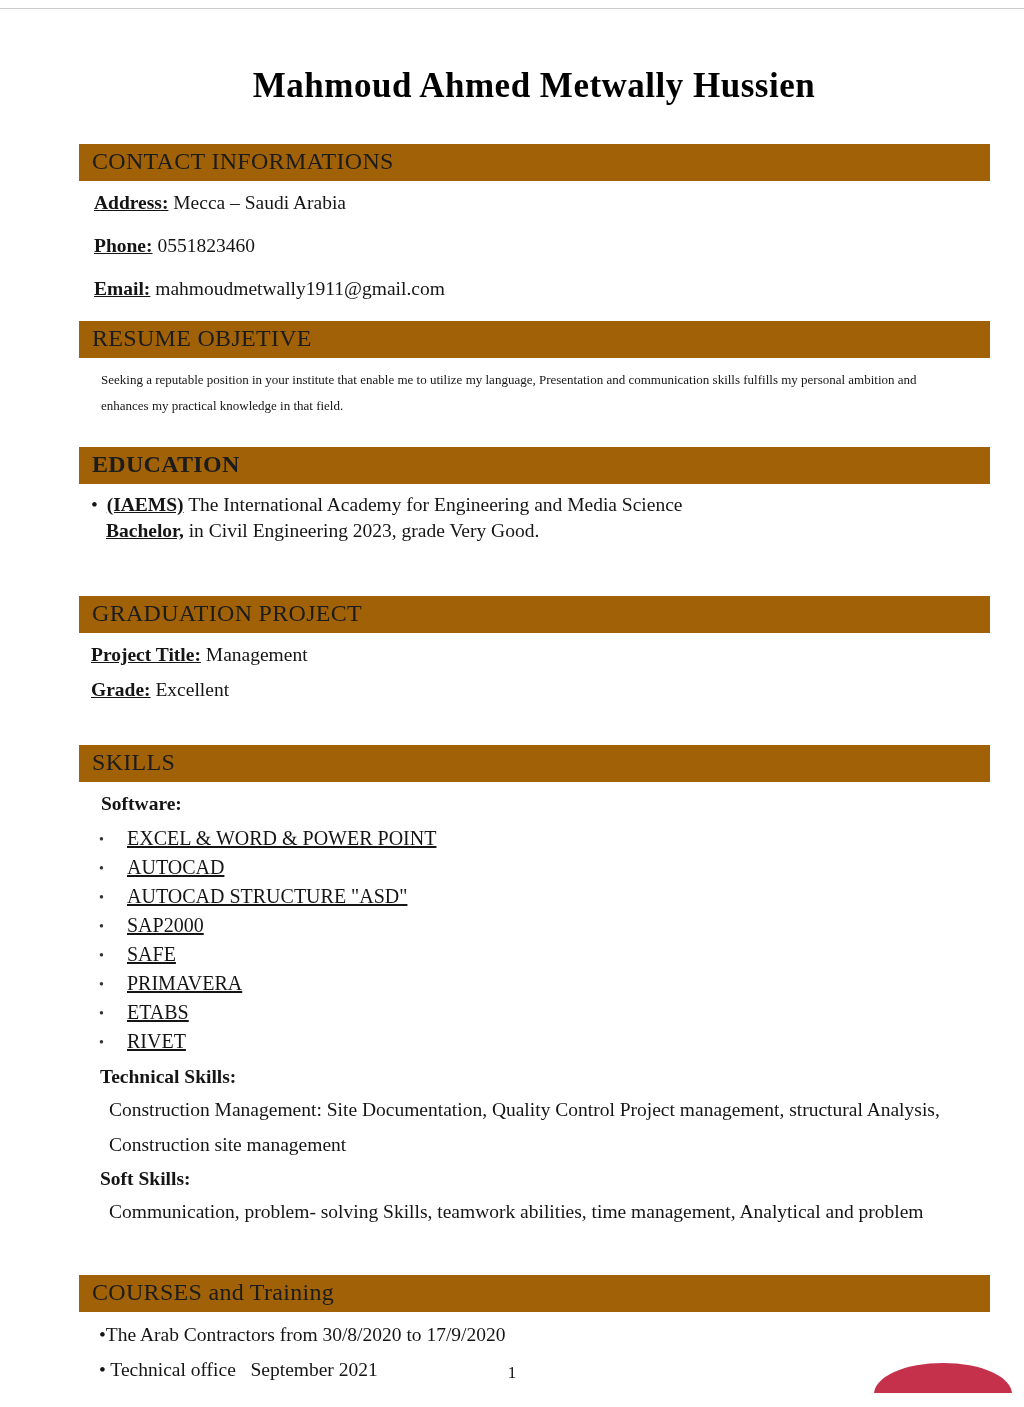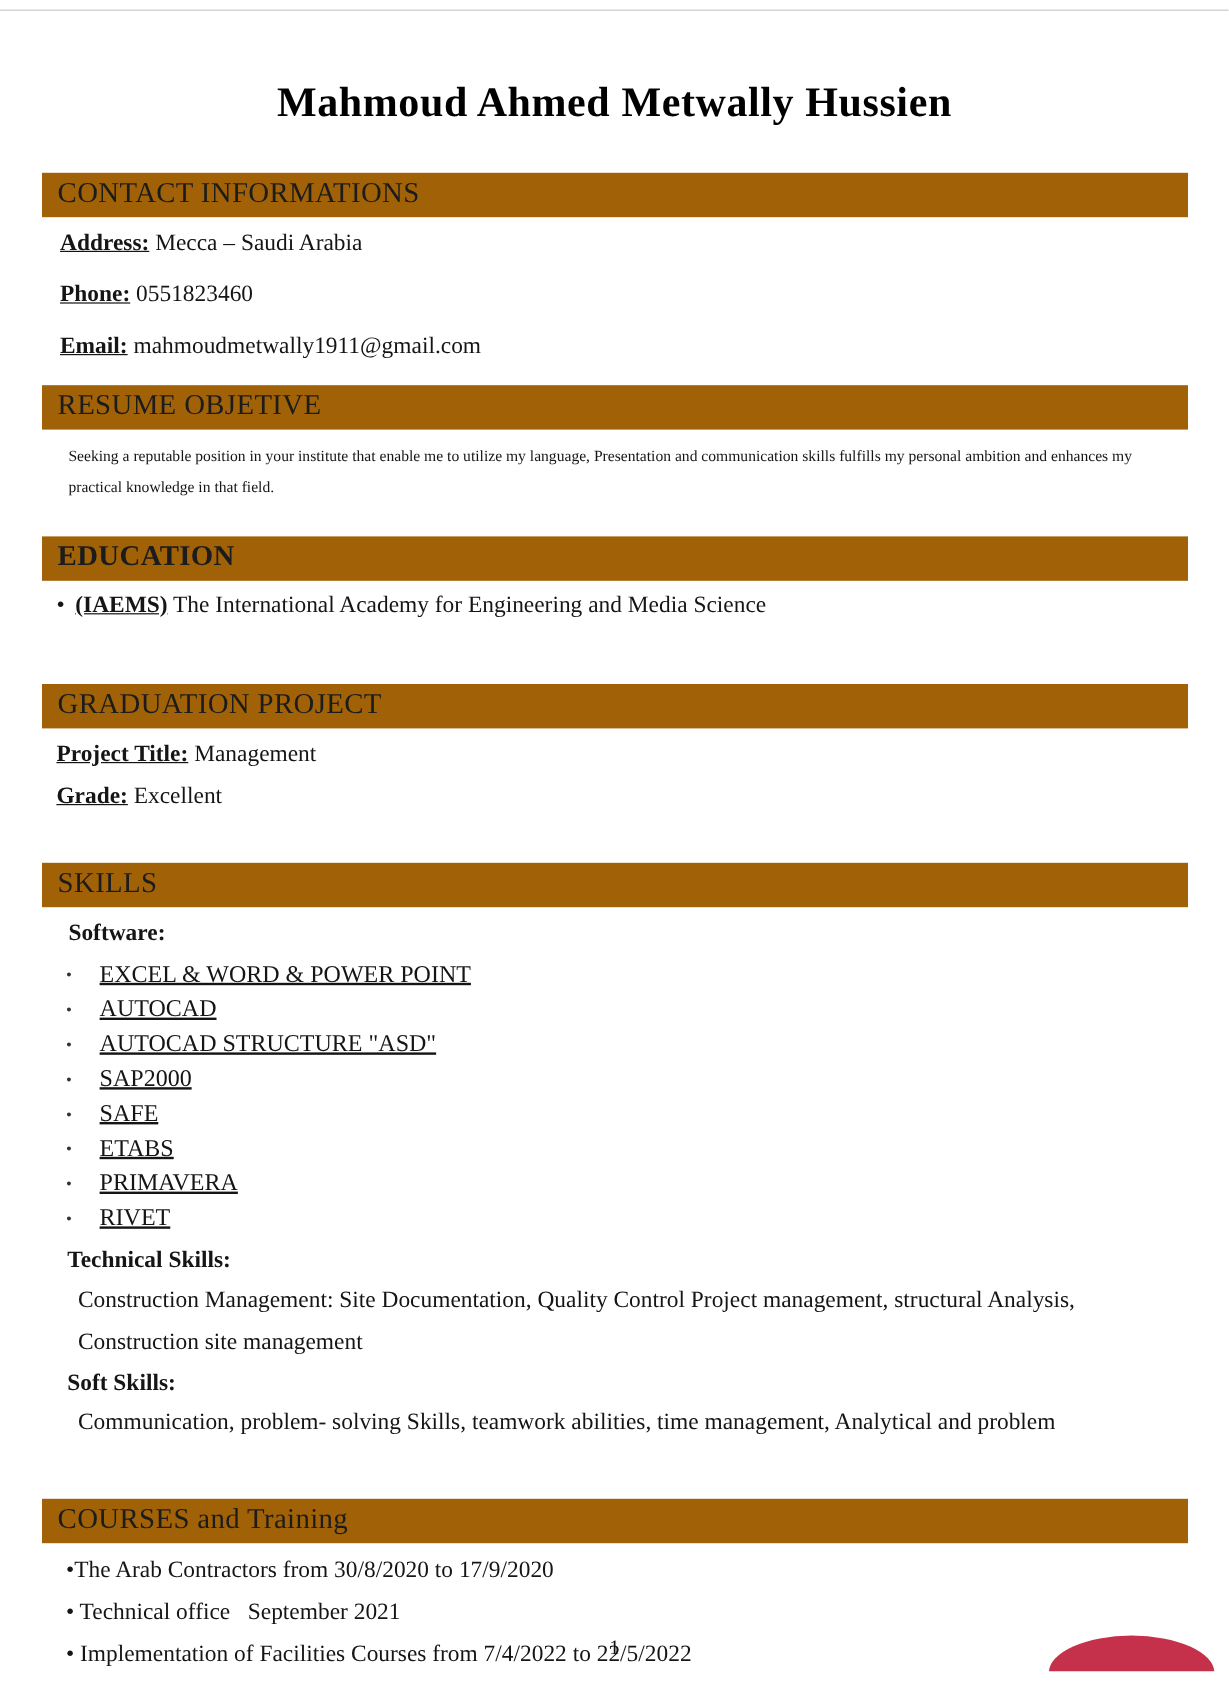--- a/index.html
+++ b/index.html
@@ -13,6 +13,7 @@
     font-family: "Liberation Serif", serif;
     color: #151515;
     overflow: hidden;
+    padding-left: 44px;
   }
   .top-rule {
     position: absolute;

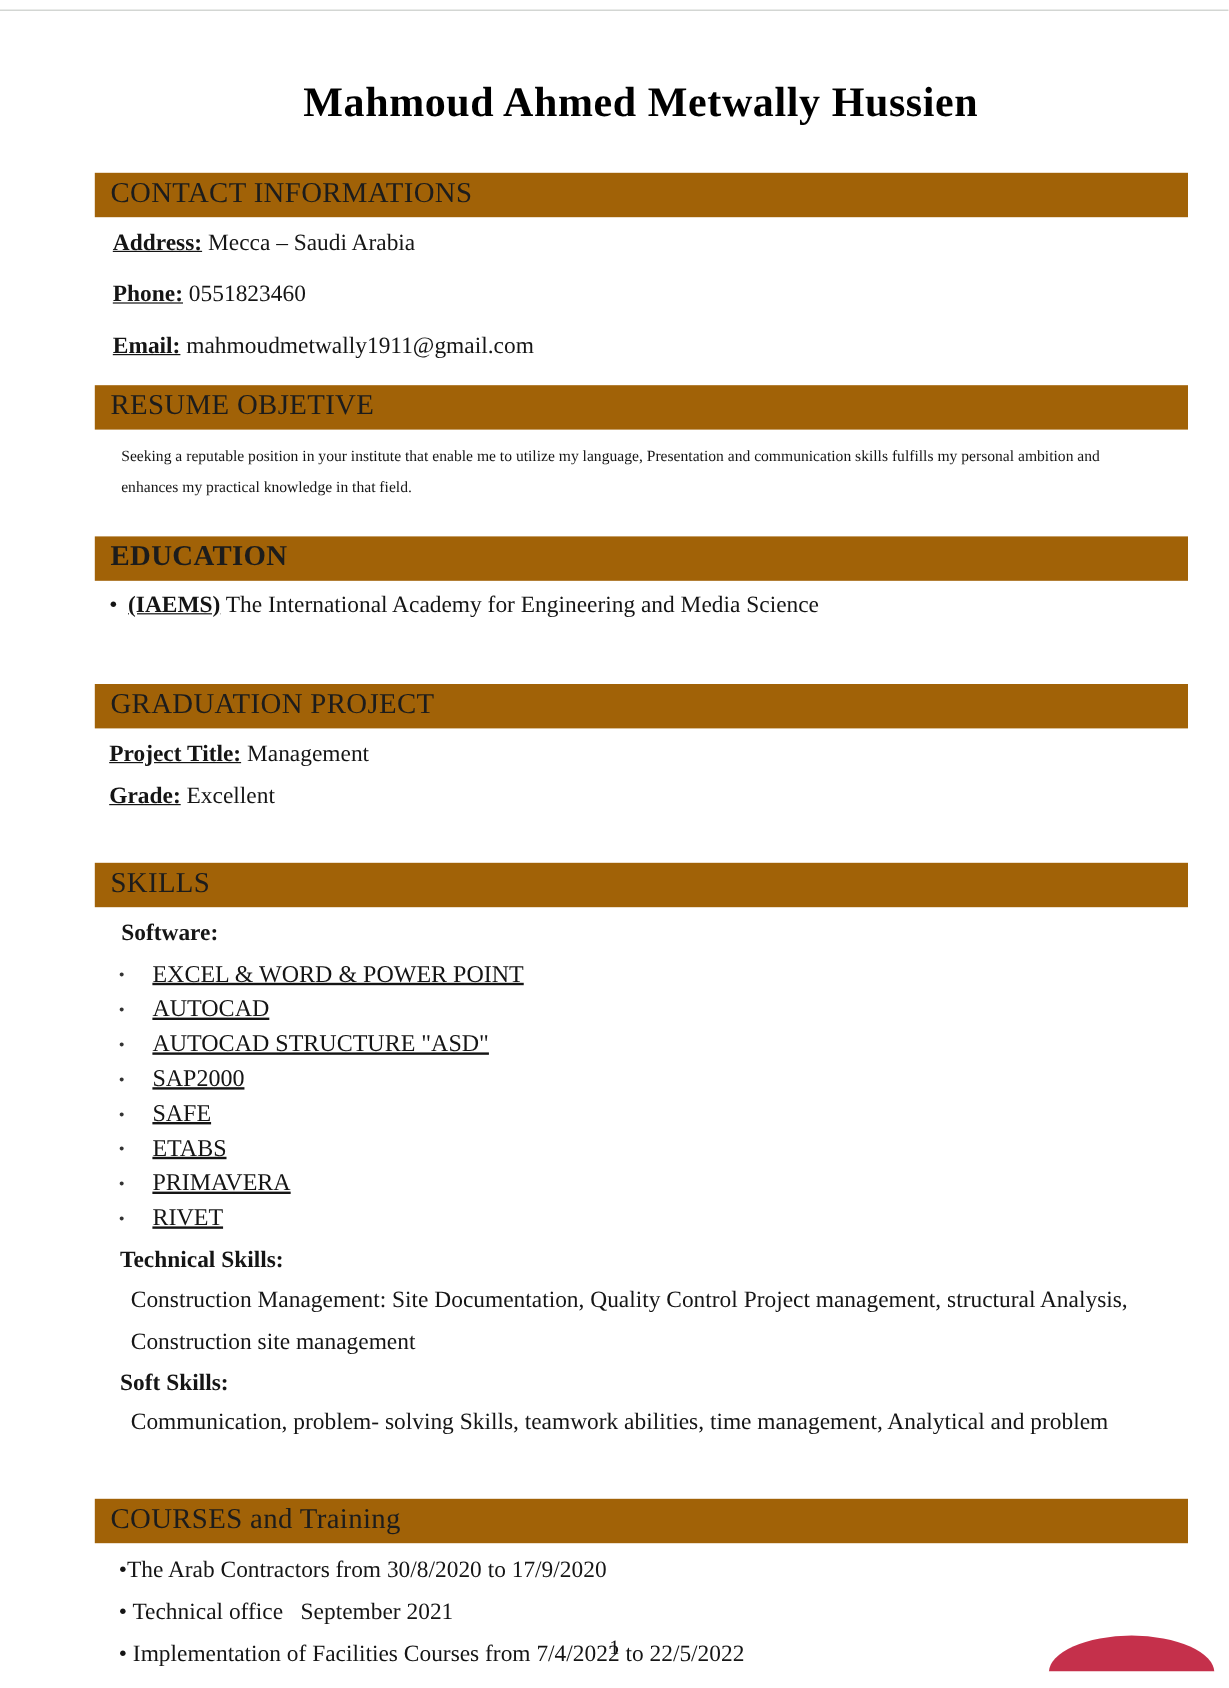--- a/index.html
+++ b/index.html
@@ -148,6 +148,9 @@
       <span class="edu-bullet">•</span>
       <span class="label">(IAEMS)</span><span> The International Academy for Engineering and Media Science</span>
     </p>
+    <p class="edu-line2">
+      <span class="label">Bachelor,</span><span> in Civil Engineering 2023, grade Very Good.</span>
+    </p>
   </section>
 
   <section class="sec-gradproject">

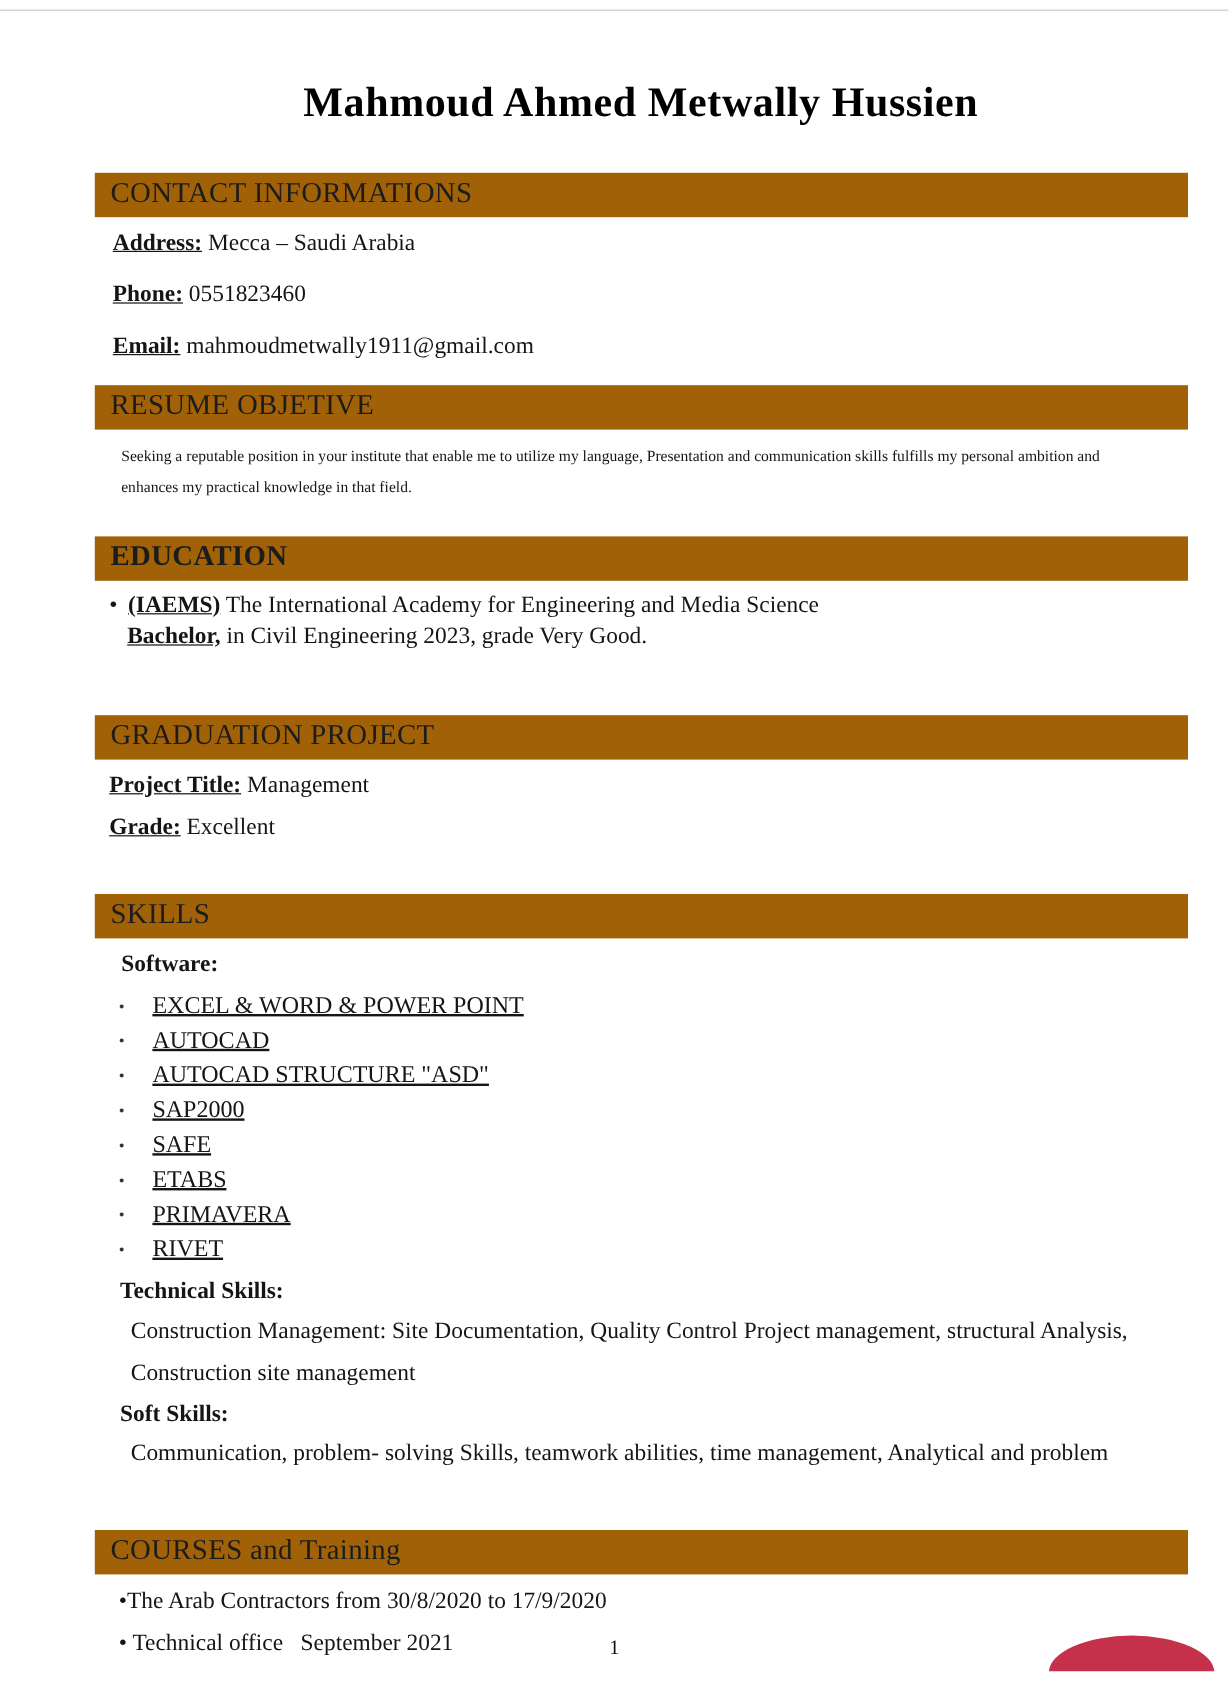--- a/index.html
+++ b/index.html
@@ -172,8 +172,8 @@
       <li>AUTOCAD STRUCTURE "ASD"</li>
       <li>SAP2000</li>
       <li>SAFE</li>
+      <li>PRIMAVERA</li>
       <li>ETABS</li>
-      <li>PRIMAVERA</li>
       <li>RIVET</li>
     </ul>
     <p class="skills-sublabel tech-label-row">Technical Skills:</p>

